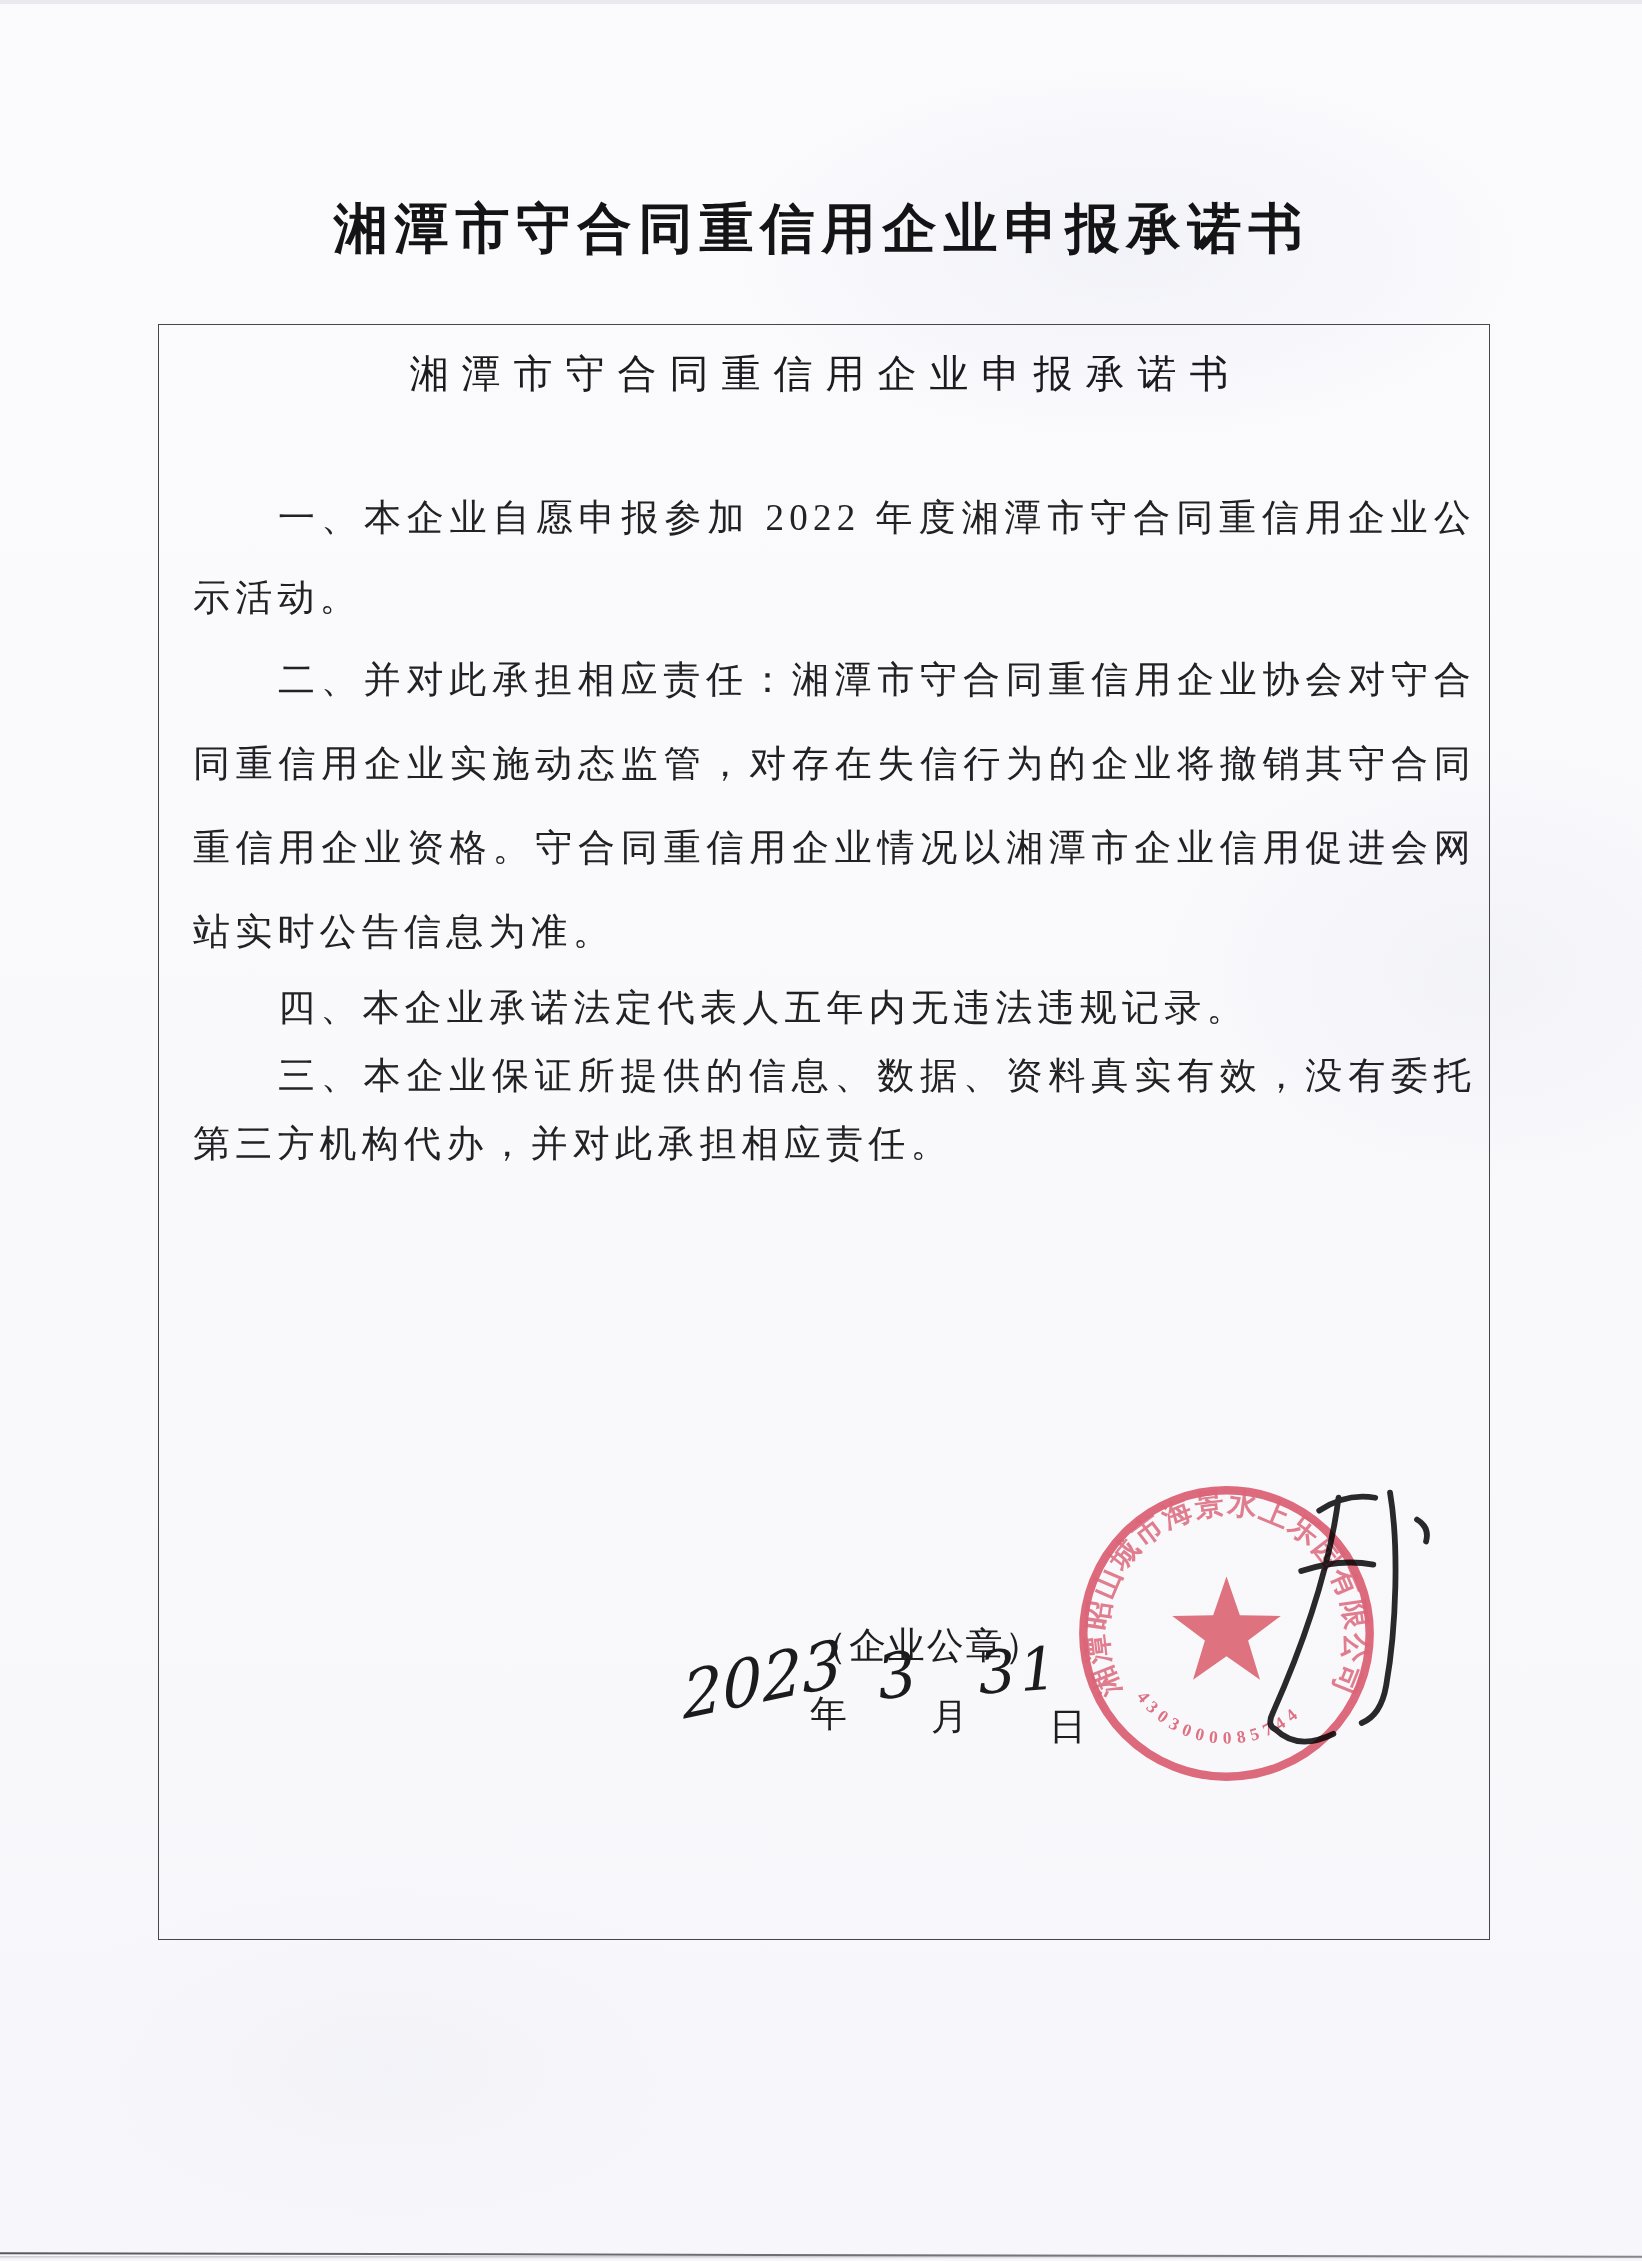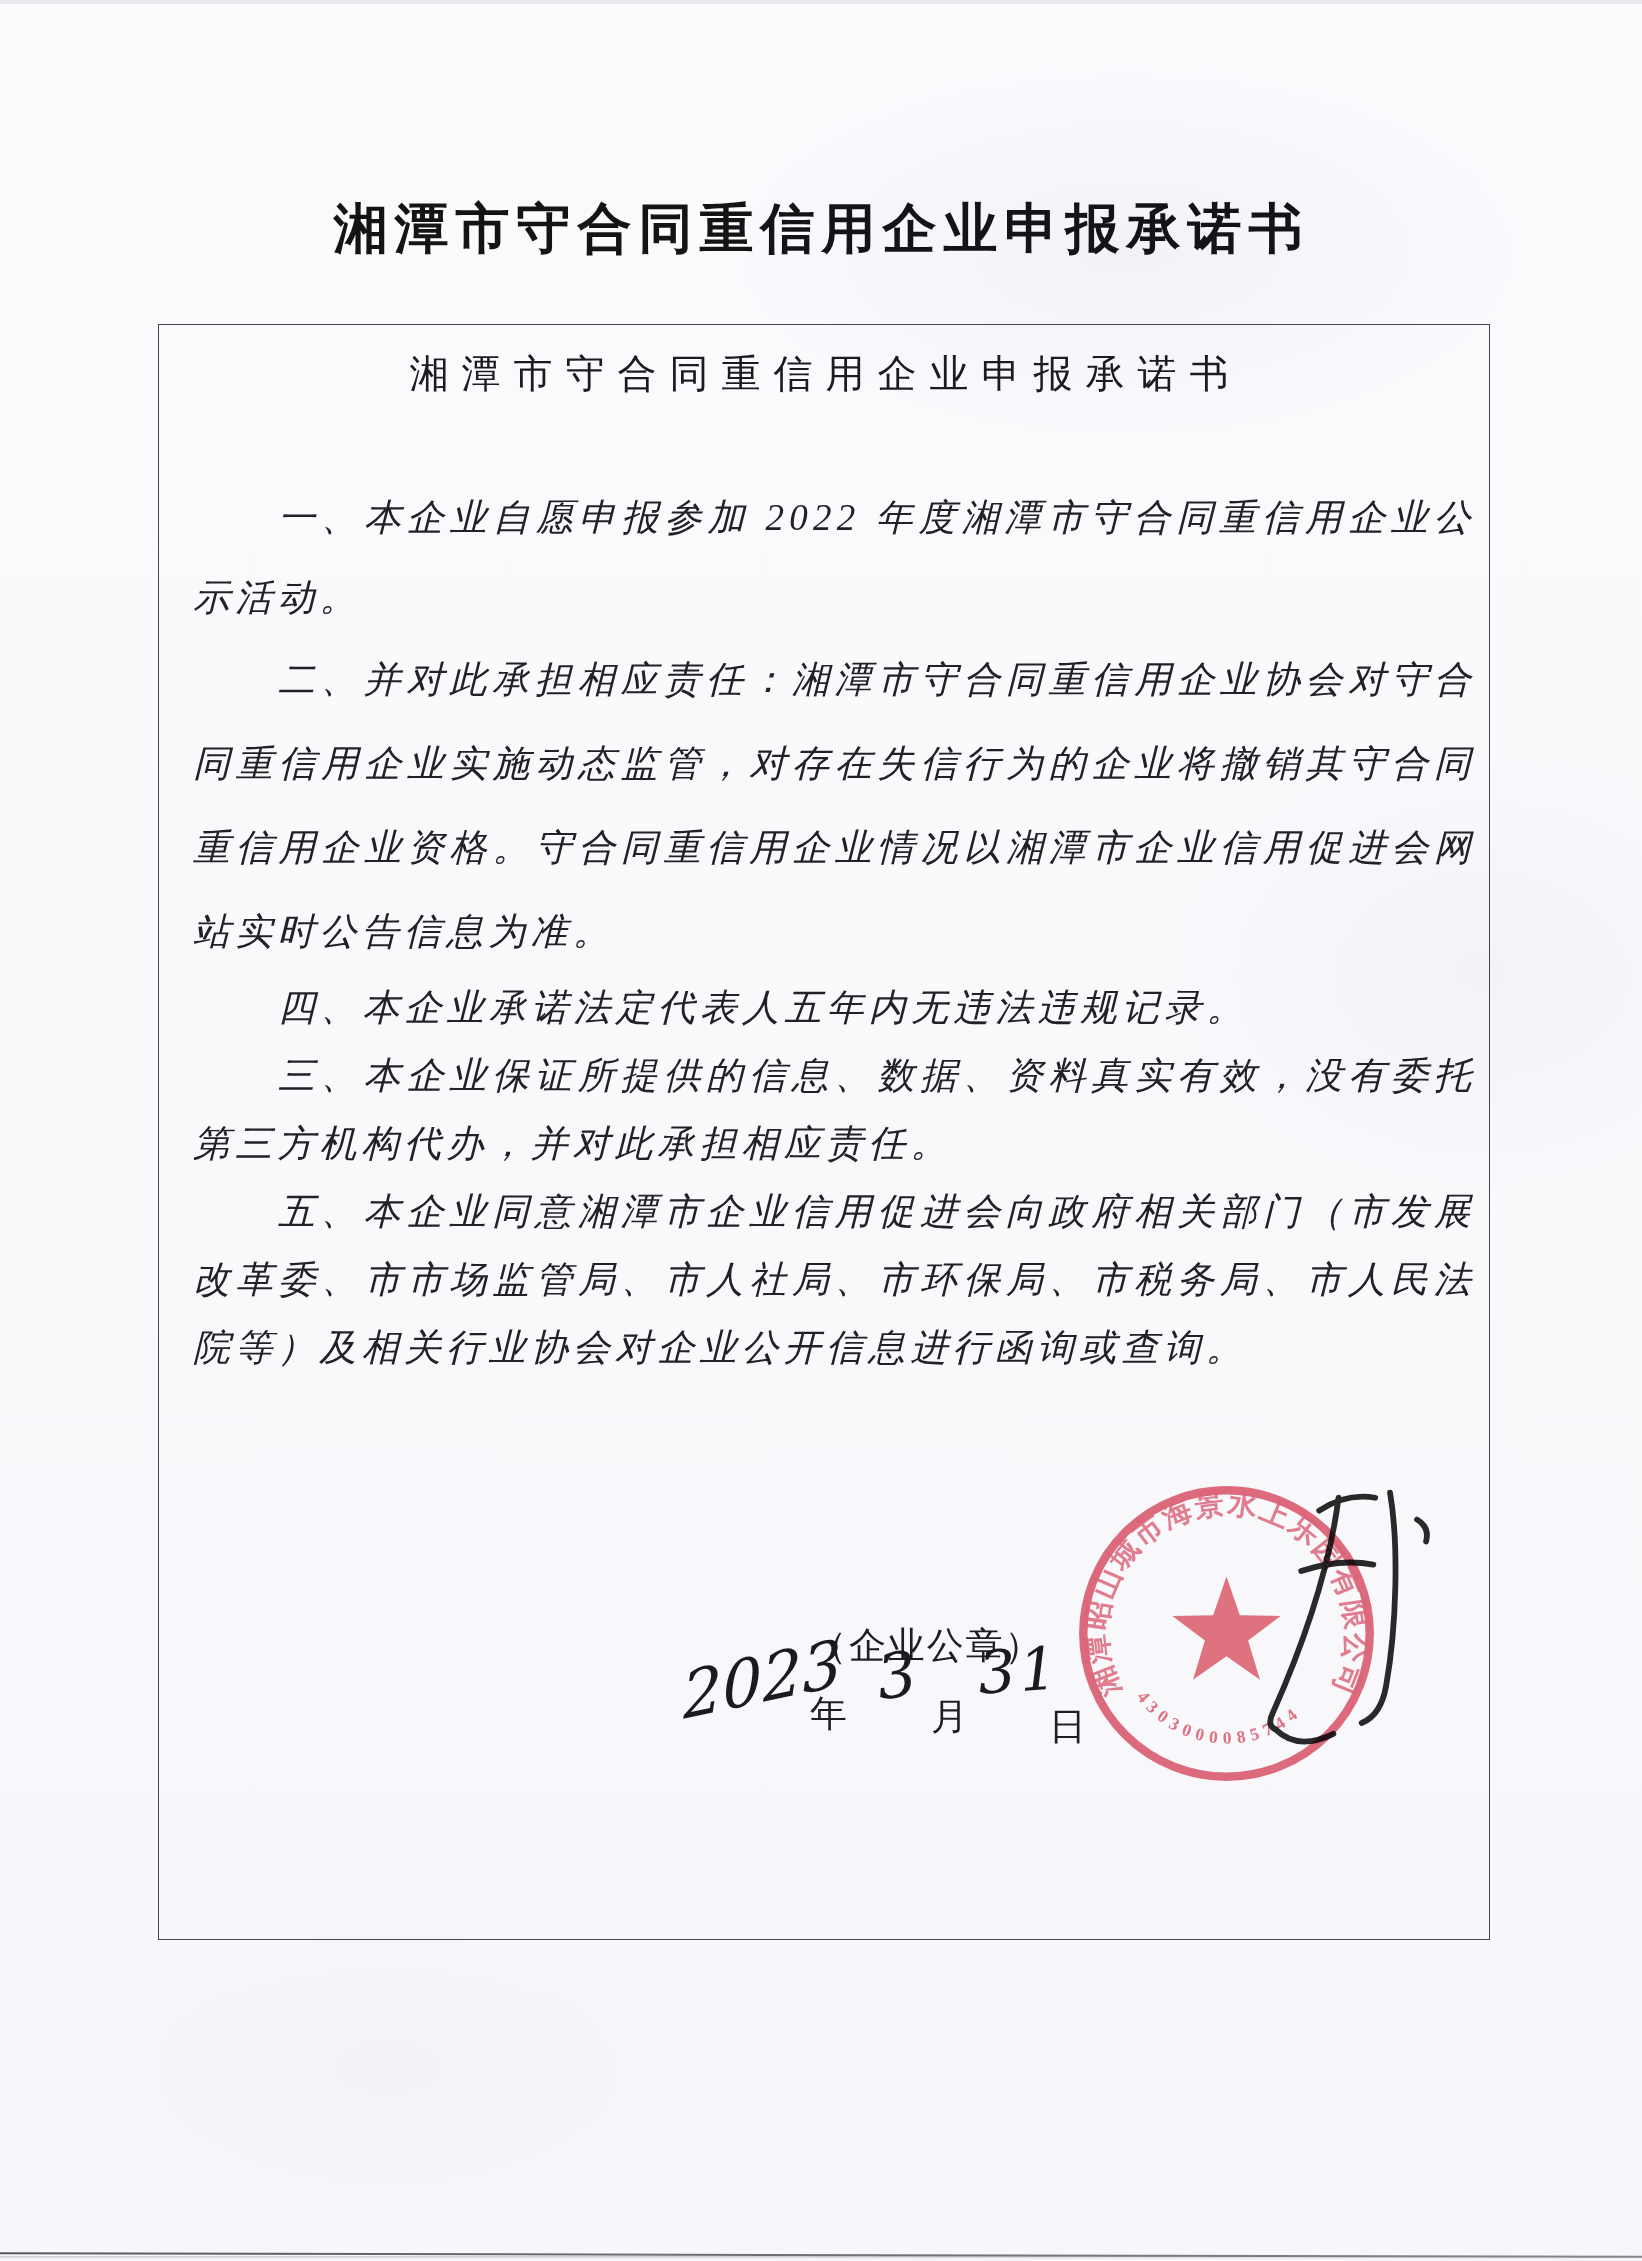--- a/index.html
+++ b/index.html
@@ -52,7 +52,6 @@
     text-indent:85px;
     text-align:justify;
     color:#222226;
-    font-style:italic;
   }
   .p-wide1{line-height:80px;}
   .p-wide2{line-height:84px;}

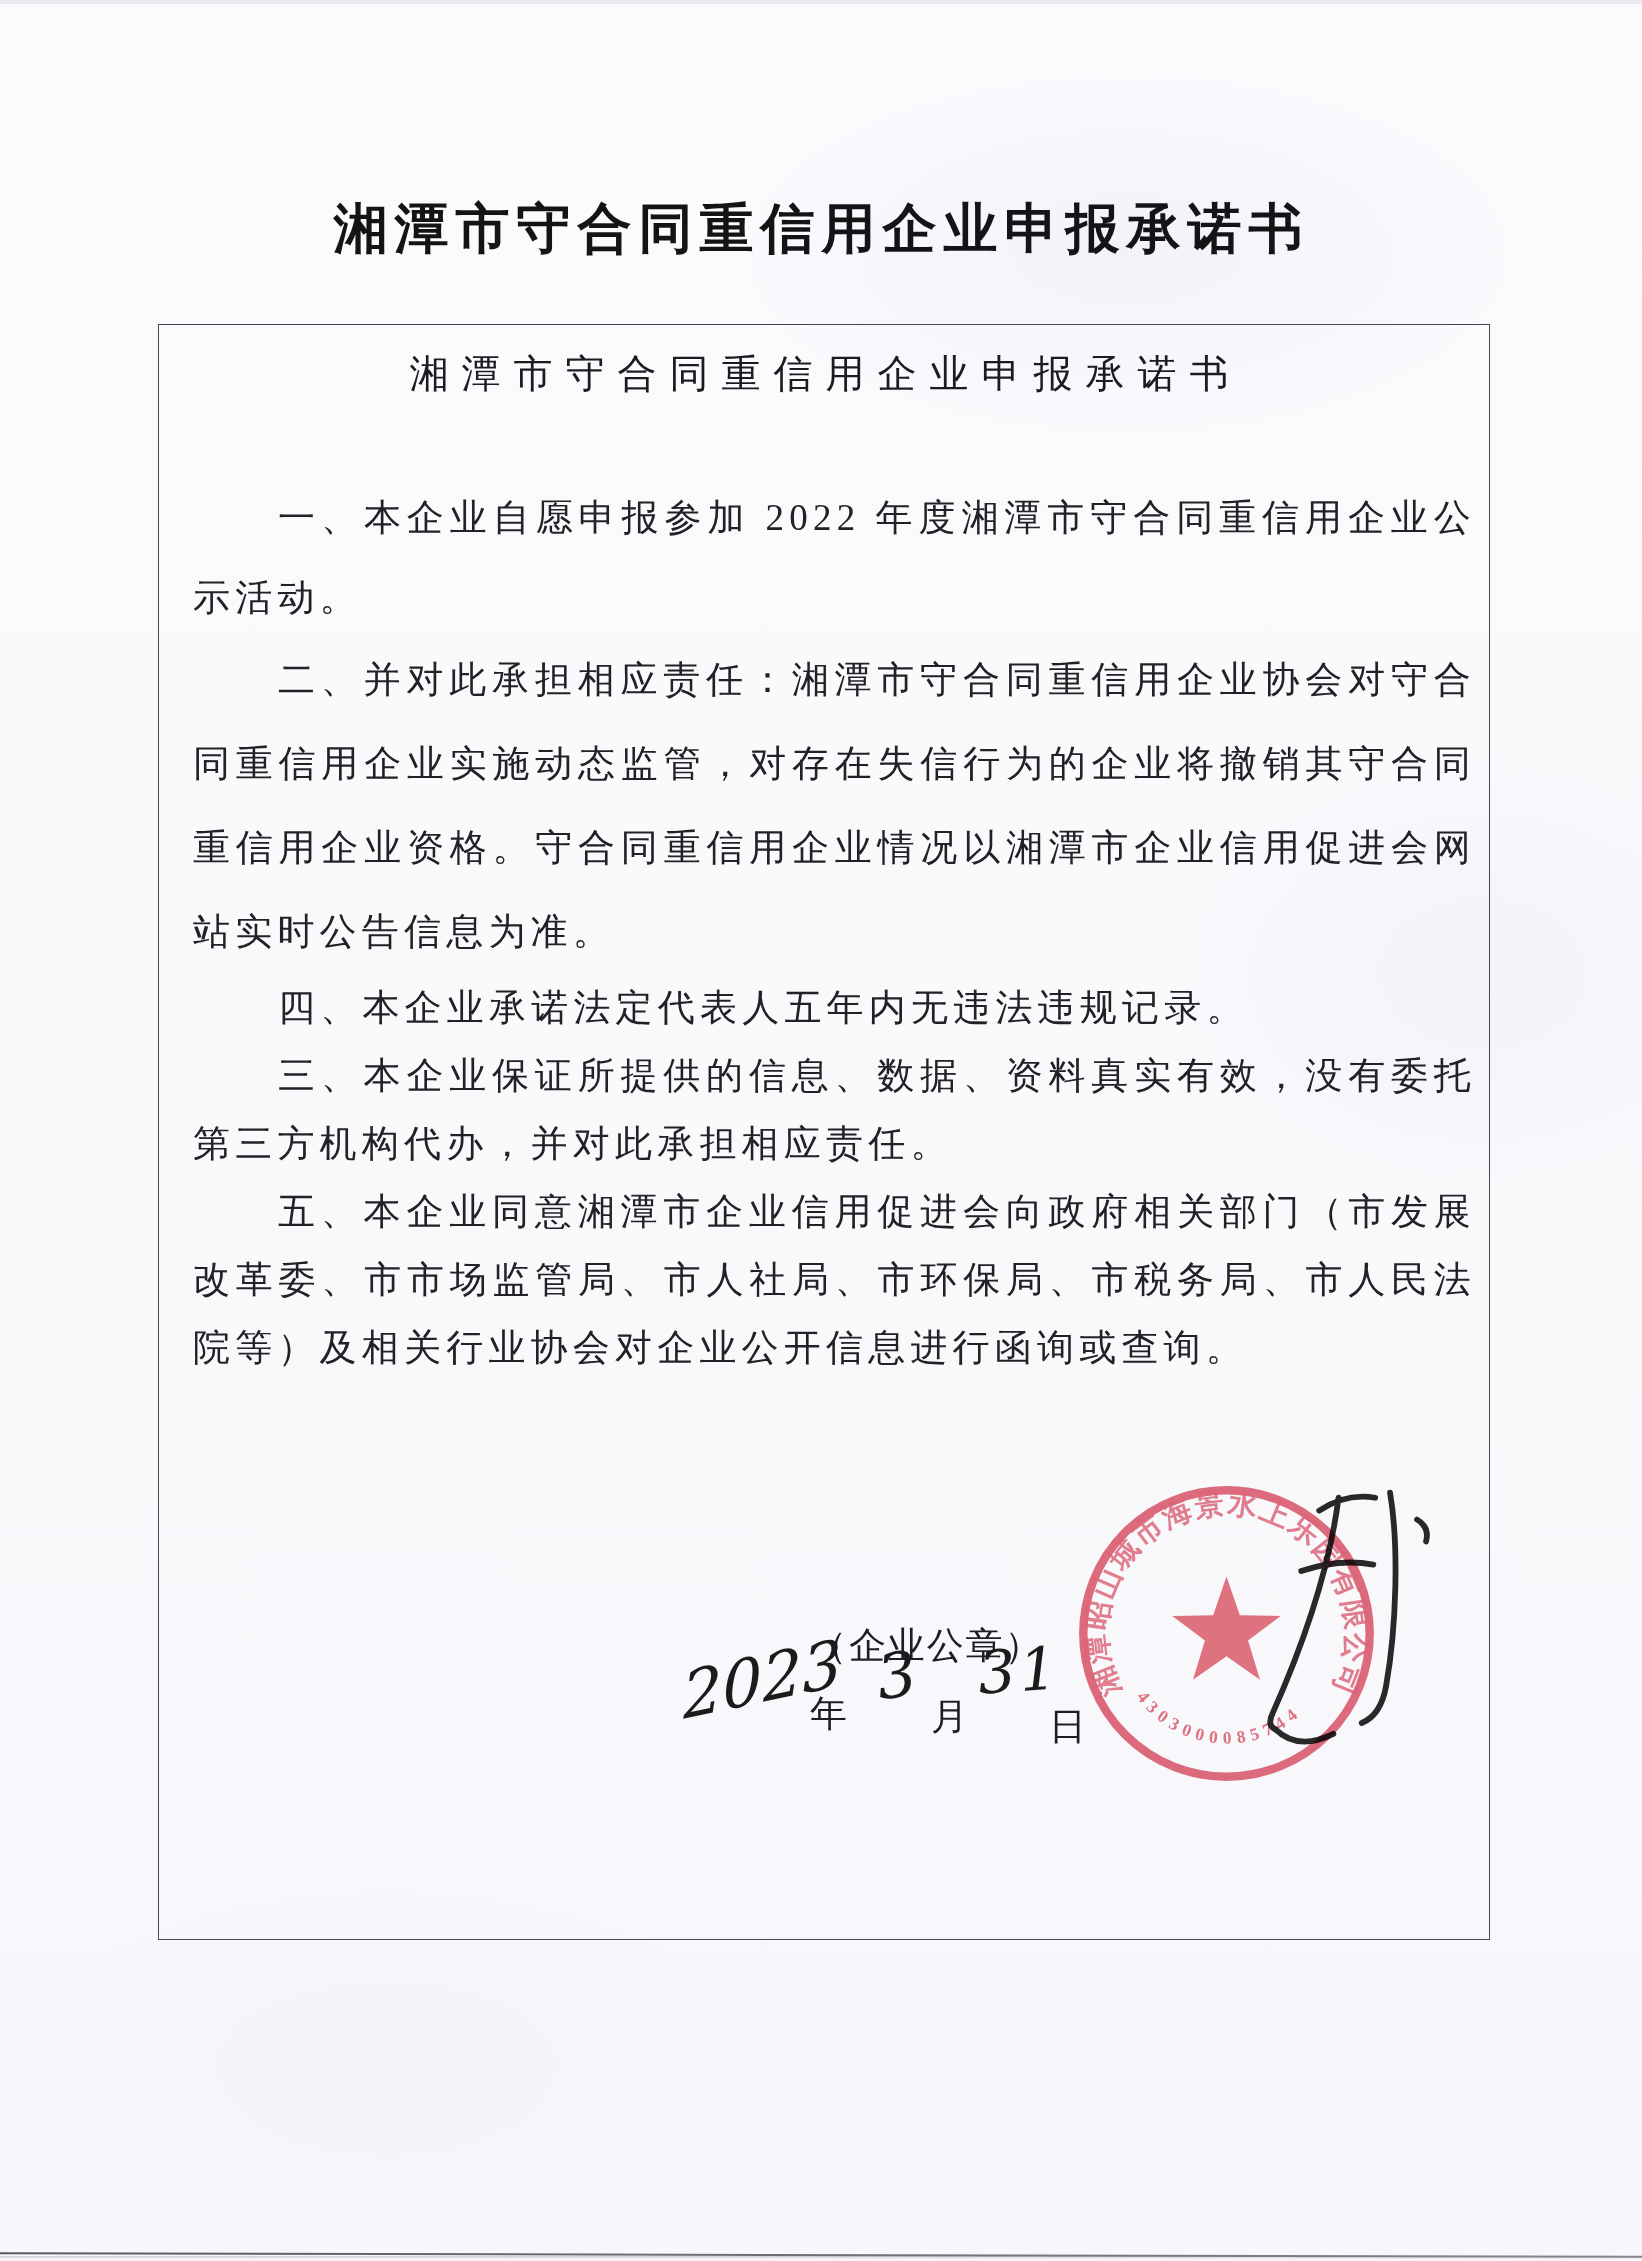--- a/index.html
+++ b/index.html
@@ -117,7 +117,6 @@
     <p class="p-wide2">二、并对此承担相应责任：湘潭市守合同重信用企业协会对守合同重信用企业实施动态监管，对存在失信行为的企业将撤销其守合同重信用企业资格。守合同重信用企业情况以湘潭市企业信用促进会网站实时公告信息为准。</p>
     <p class="p-norm">四、本企业承诺法定代表人五年内无违法违规记录。</p>
     <p class="p-norm">三、本企业保证所提供的信息、数据、资料真实有效，没有委托第三方机构代办，并对此承担相应责任。</p>
-    <p class="p-norm">五、本企业同意湘潭市企业信用促进会向政府相关部门（市发展改革委、市市场监管局、市人社局、市环保局、市税务局、市人民法院等）及相关行业协会对企业公开信息进行函询或查询。</p>
   </div>
 
 

